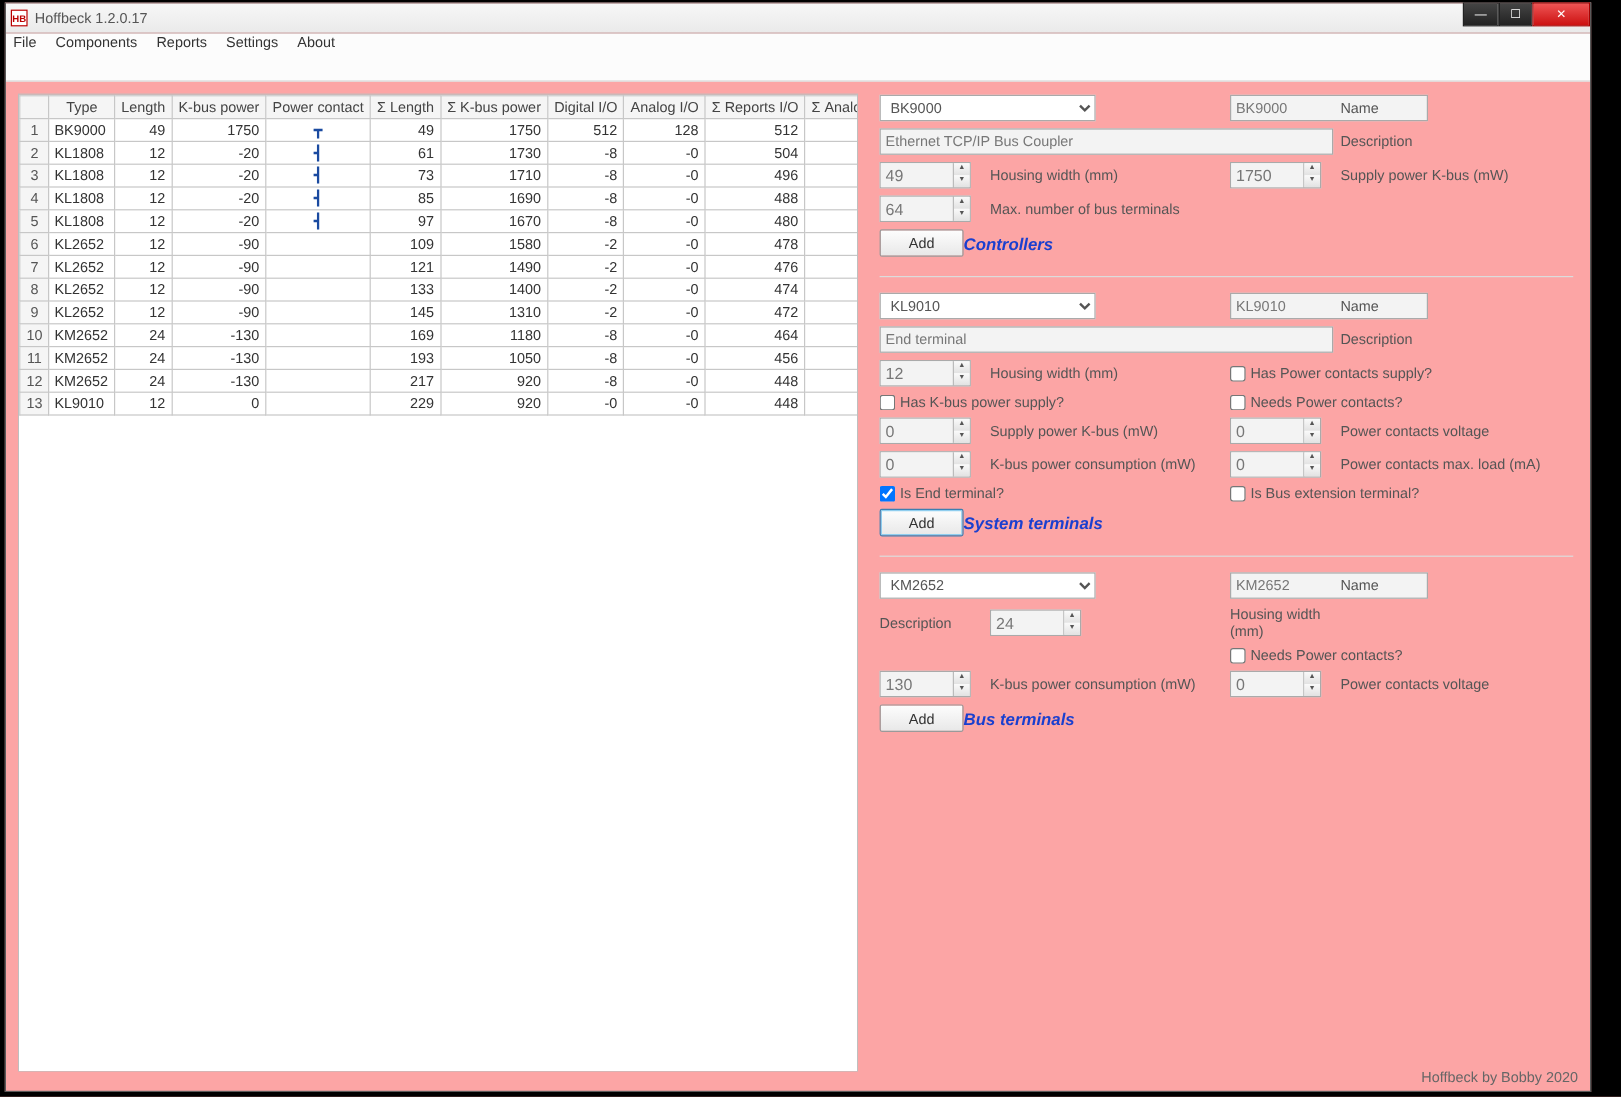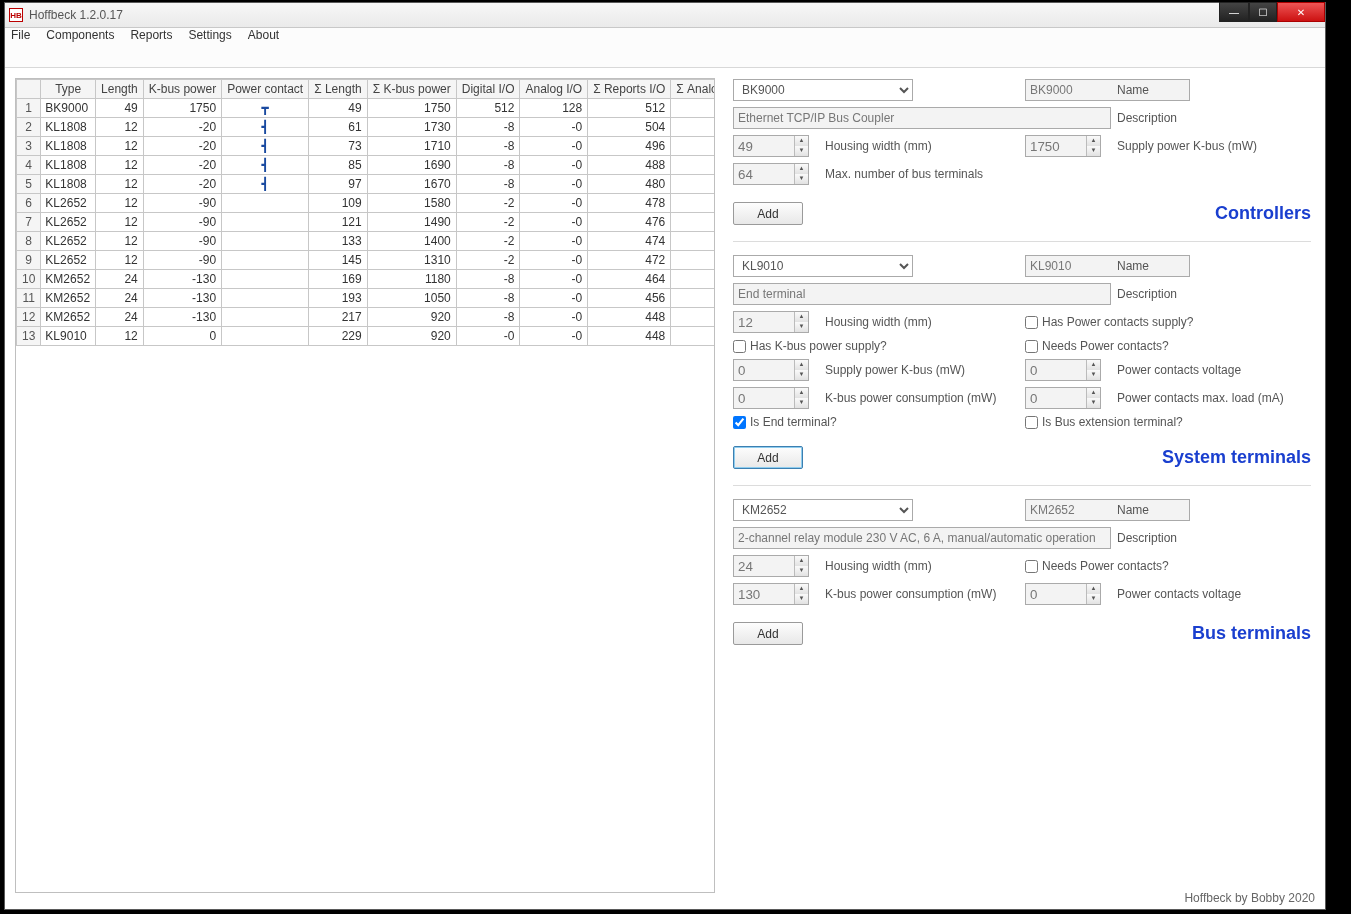--- a/index.html
+++ b/index.html
@@ -16,7 +16,7 @@
   position: absolute;
   left: 4px; top: 2px;
   width: 1322px; height: 908px;
-  background: #ffffff;
+  background: #fca5a5;
   border: 1px solid #5a5a5a;
   display: flex; flex-direction: column;
 }

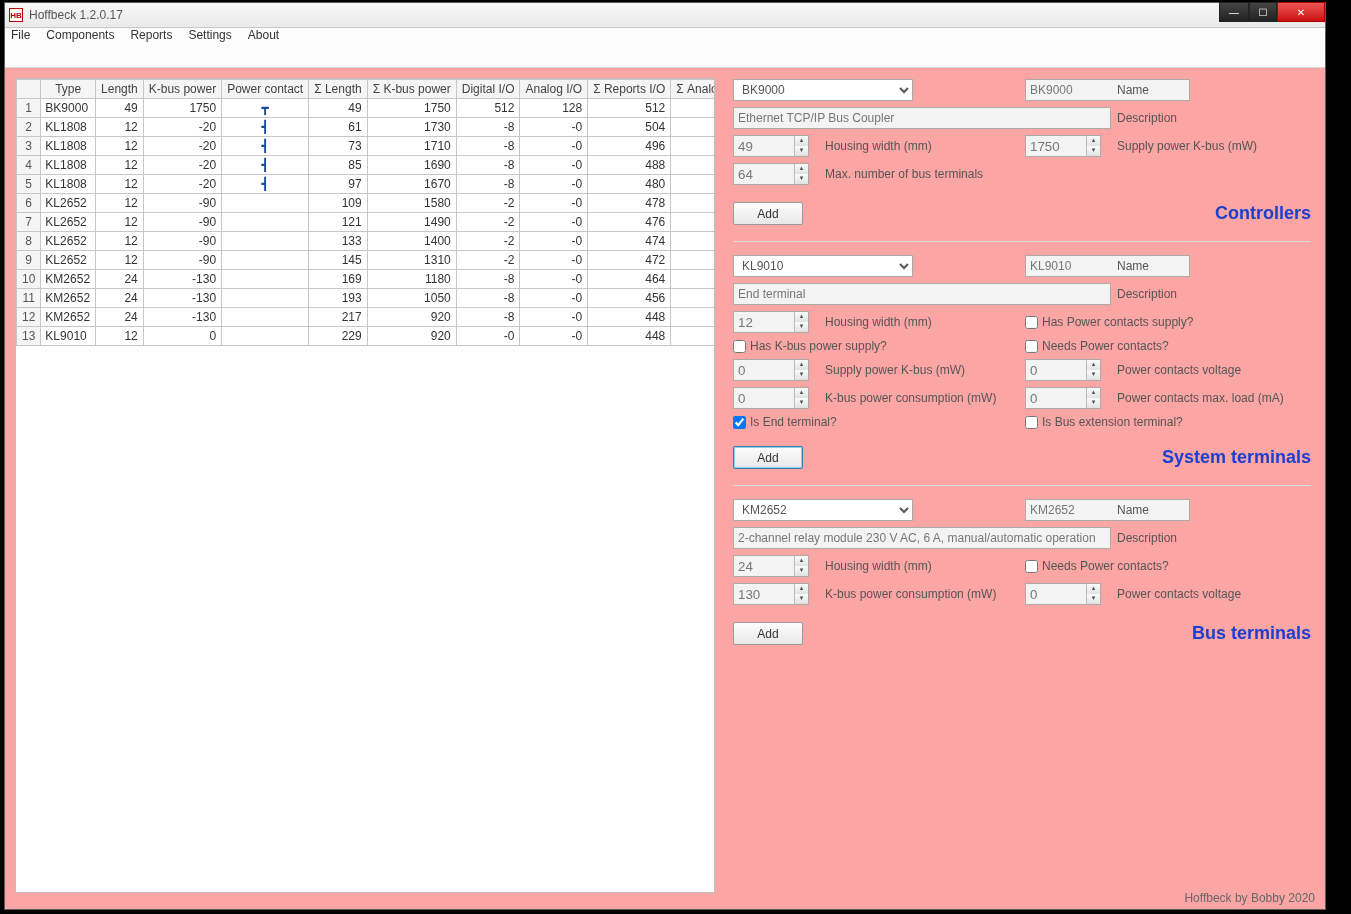--- a/index.html
+++ b/index.html
@@ -155,8 +155,8 @@
   text-align: right;
 }
 .addrow {
-  display: flex; justify-content: space-between; align-items: center;
-  margin-top: 17px;
+  display: flex; align-items: center;
+  margin-top: 6px;
 }
 button.add {
   font: inherit;

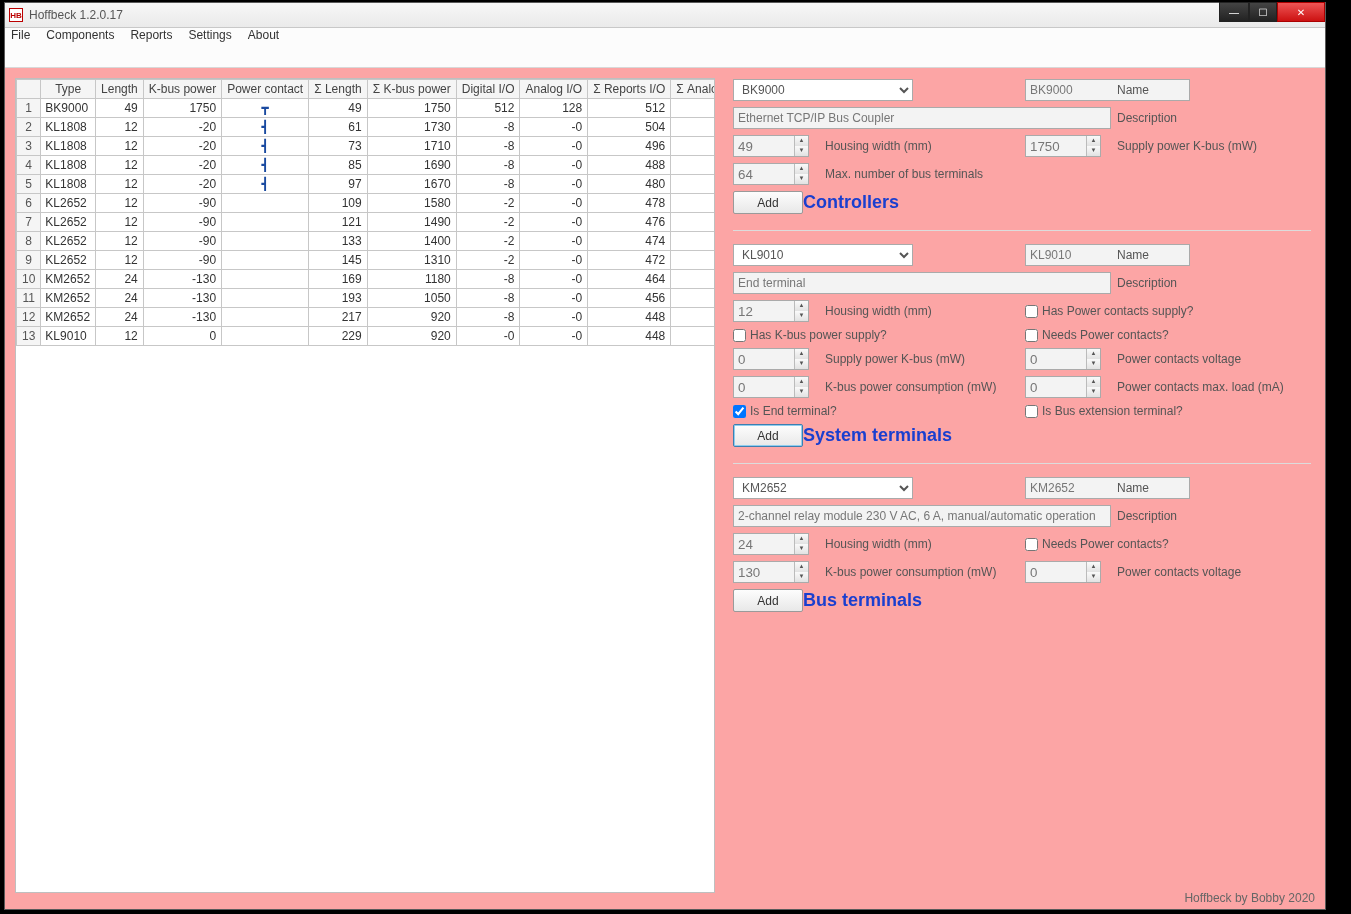--- a/index.html
+++ b/index.html
@@ -151,8 +151,9 @@
 .chk { display: flex; align-items: center; gap: 4px; color:#555;}
 .chk input { width: 13px; height: 13px;}
 .section-title {
-  color: #1a3fcf; font-weight: bold; font-size: 18px;
+  color: #1a3fcf; font-weight: bold; font-size: 14px;
   text-align: right;
+  font-style: italic;
 }
 .addrow {
   display: flex; align-items: center;

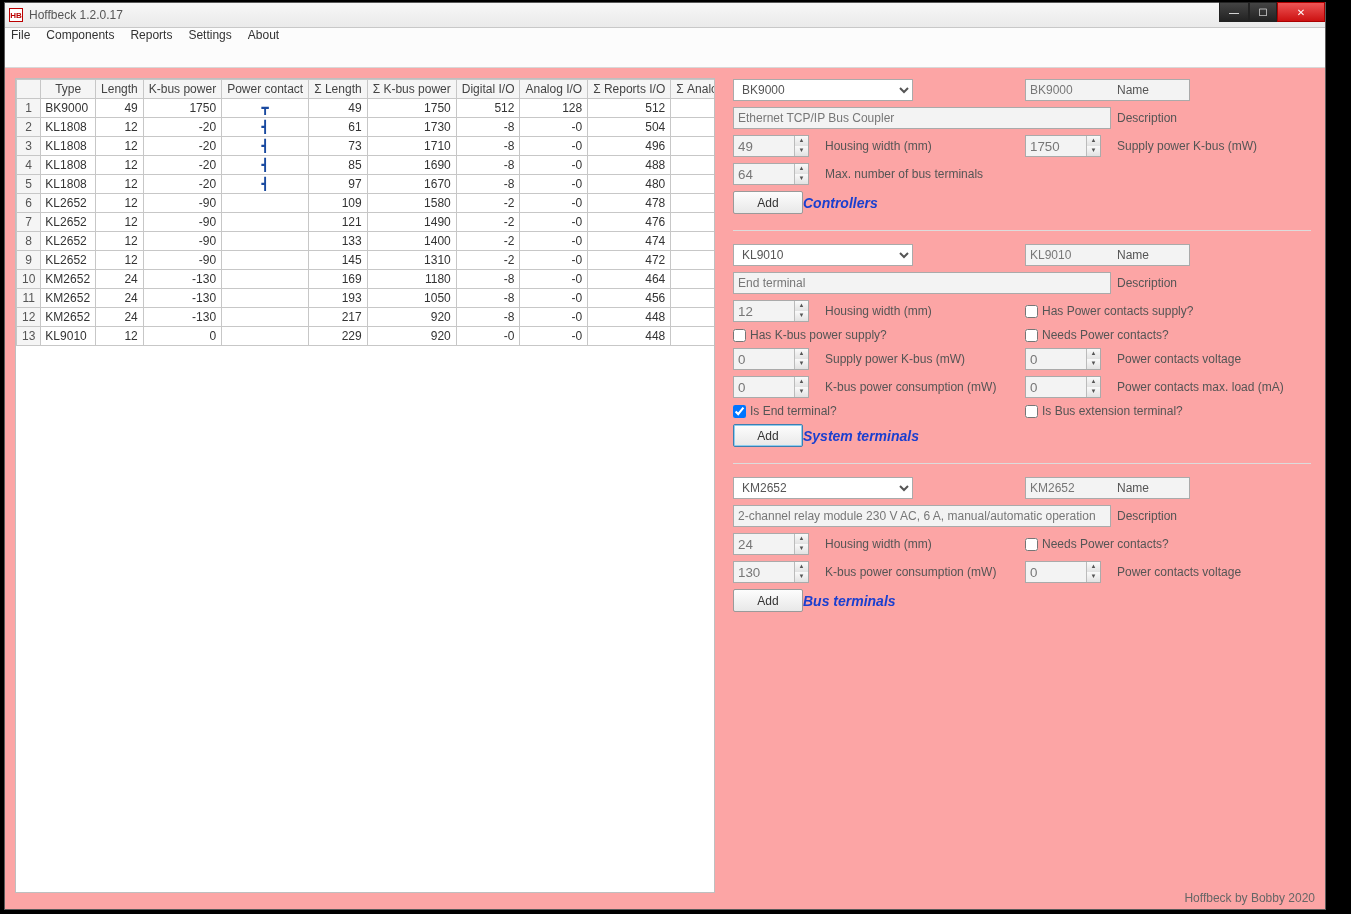--- a/index.html
+++ b/index.html
@@ -551,9 +551,6 @@
           </div>
           <div class="lbl">Name</div>
 
-          <div class="field wide">
-            <input class="desc" type="text" readonly="" value="2-channel relay module 230 V AC, 6 A, manual/automatic operation" style="">
-          </div>
           <div class="lbl">Description</div>
 
           <div class="field">

